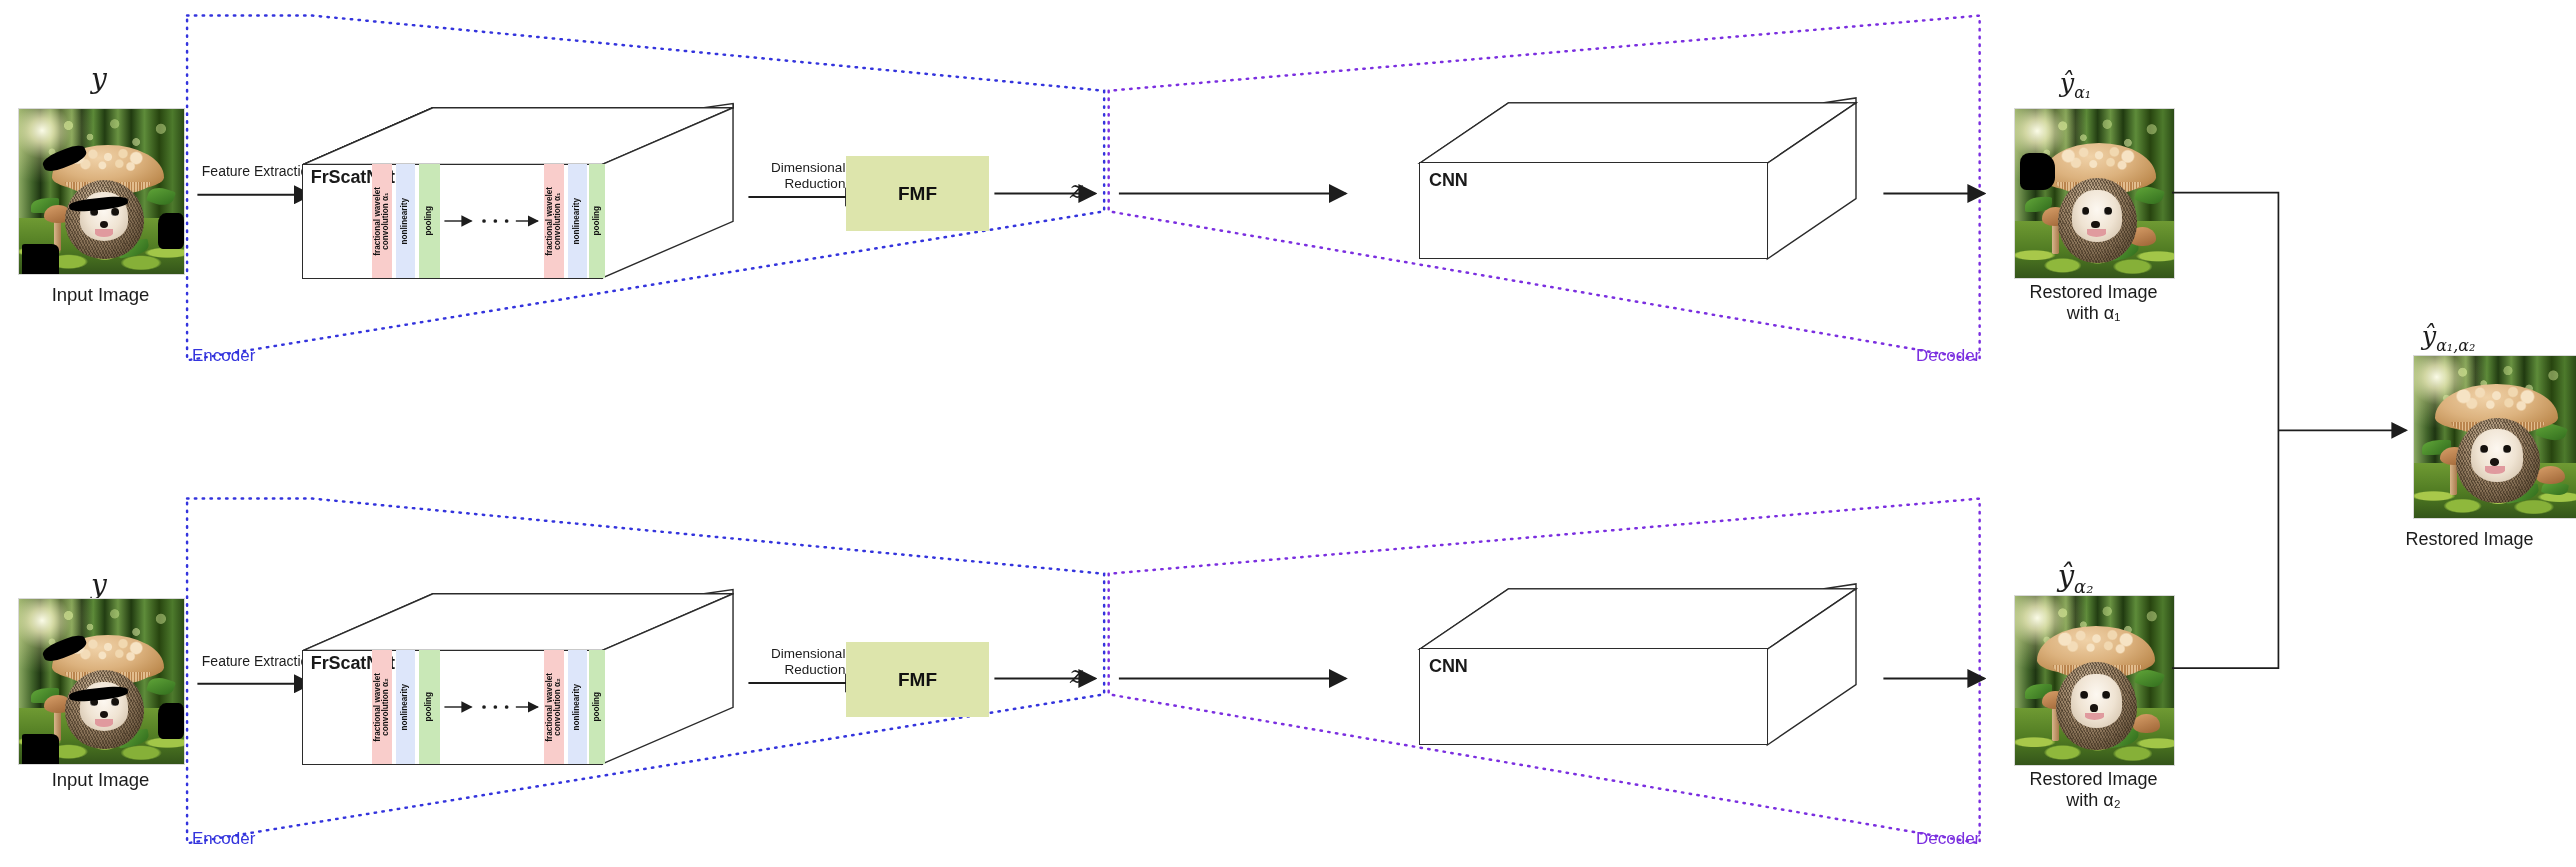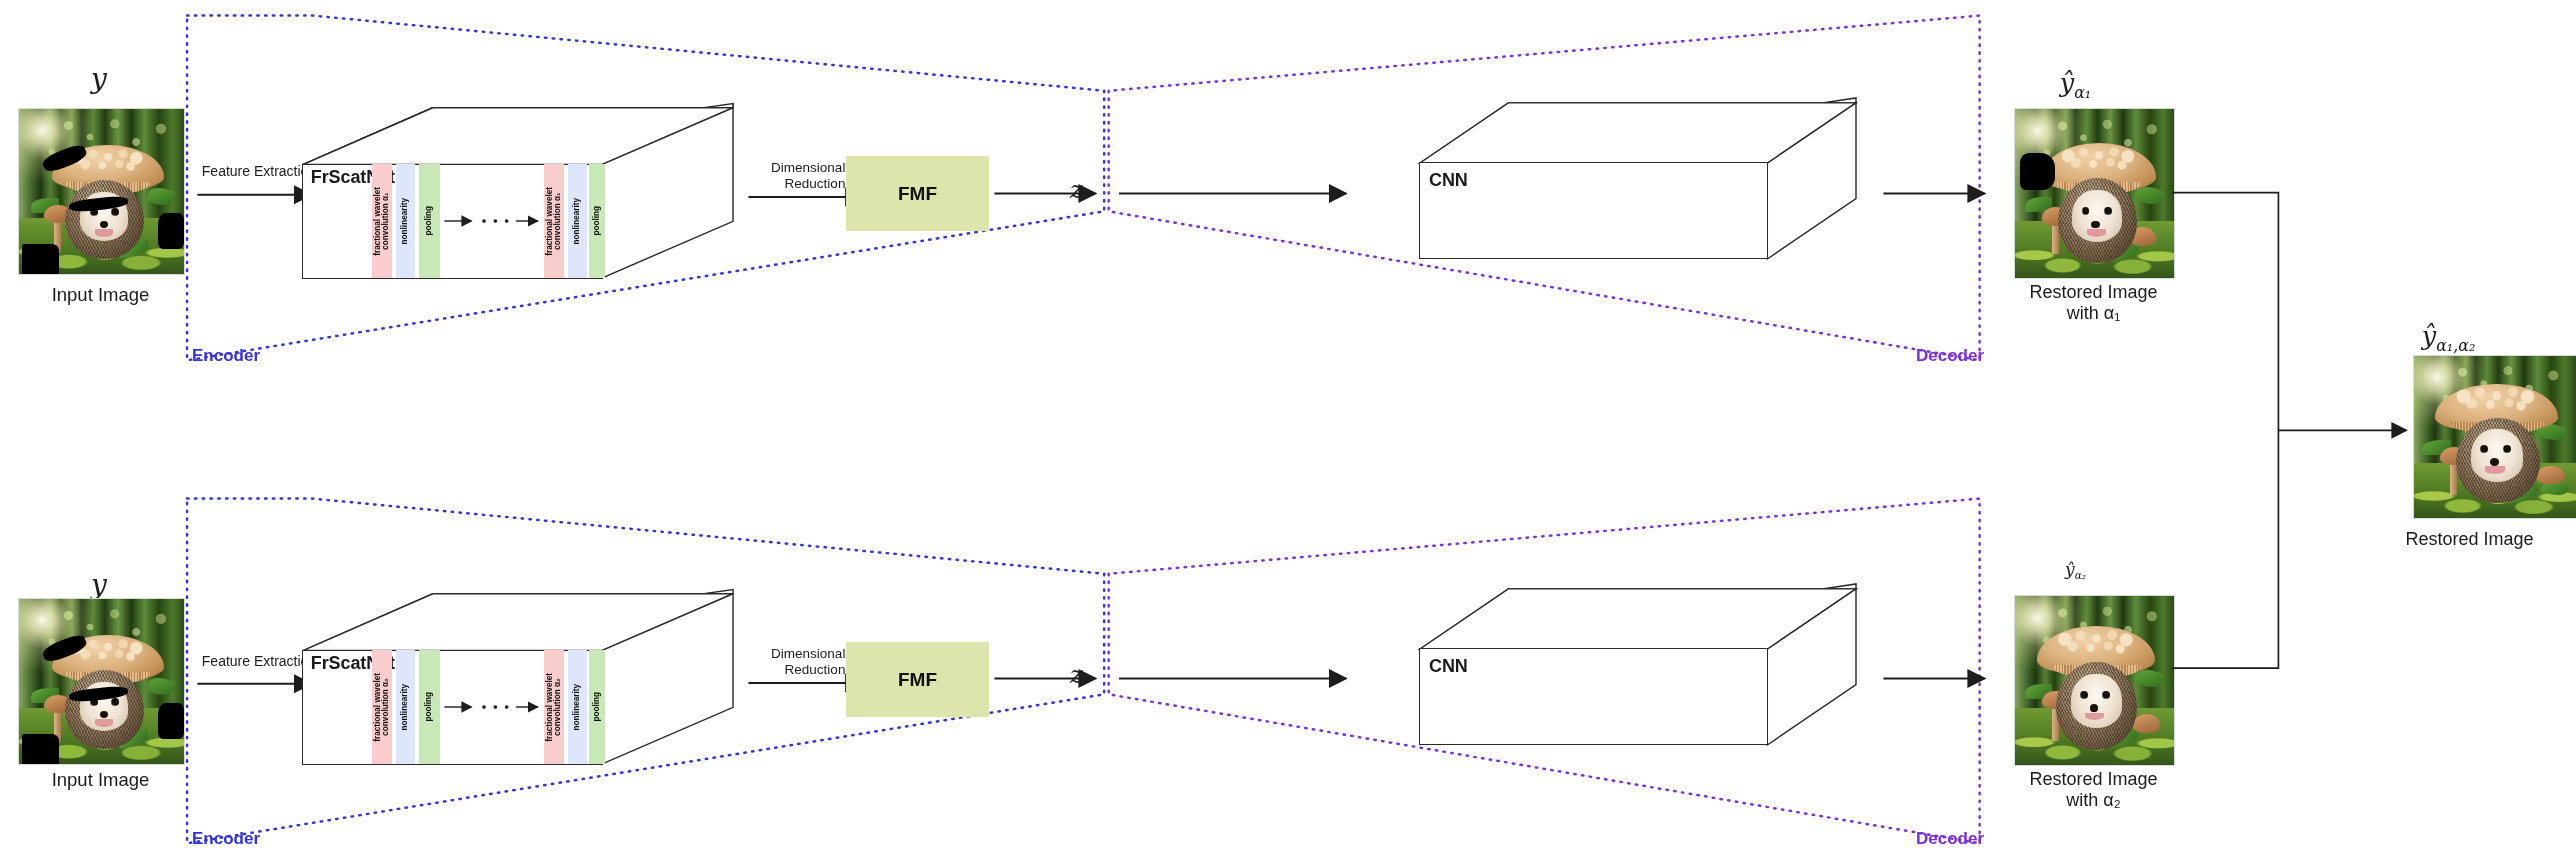--- a/index.html
+++ b/index.html
@@ -83,7 +83,7 @@
 
   .lbl{position:absolute;color:#1c1c1c;}
   .mathi{font-family:"DejaVu Serif","Liberation Serif",serif;font-style:italic;}
-  .bnd{position:absolute;font-weight:700;}
+  .bnd{position:absolute;font-weight:400;}
   sub{font-size:.62em;font-style:normal;}
 </style>
 </head>

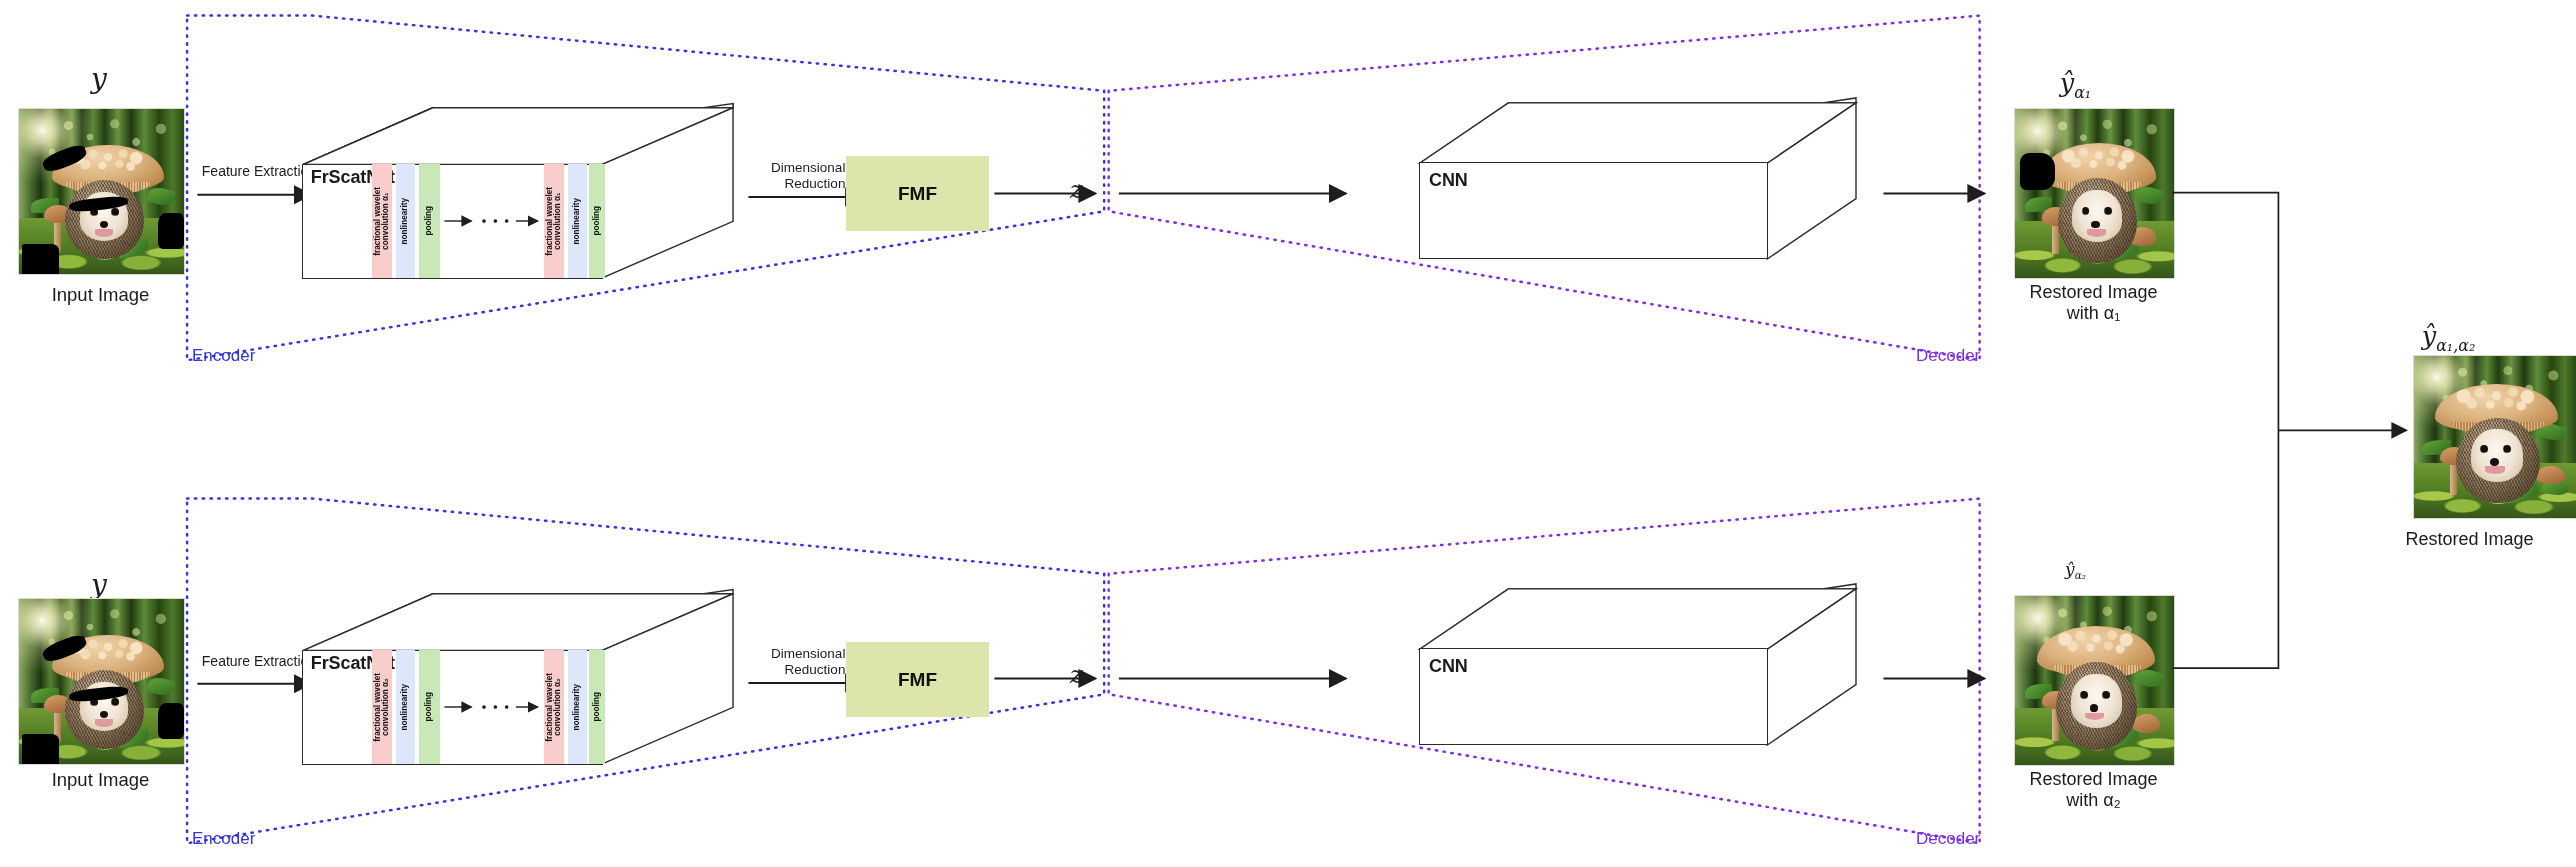--- a/index.html
+++ b/index.html
@@ -415,7 +415,7 @@
   <line x1="2" y1="15" x2="146" y2="15" stroke="#1d1d1d" stroke-width="3" marker-end="url(#bh6)"></line>
 </svg>
 
-<div class="lbl ctr" style="left:1994px;top:559px;width:163px;font-size:17px;">
+<div class="lbl ctr" style="left:1994px;top:559px;width:163px;font-size:29px;">
   <span class="mathi">ŷ</span><sub class="mathi">α₂</sub>
 </div>
 <div class="photo" style="left:2014px;top:595px;width:159px;height:169px;">

